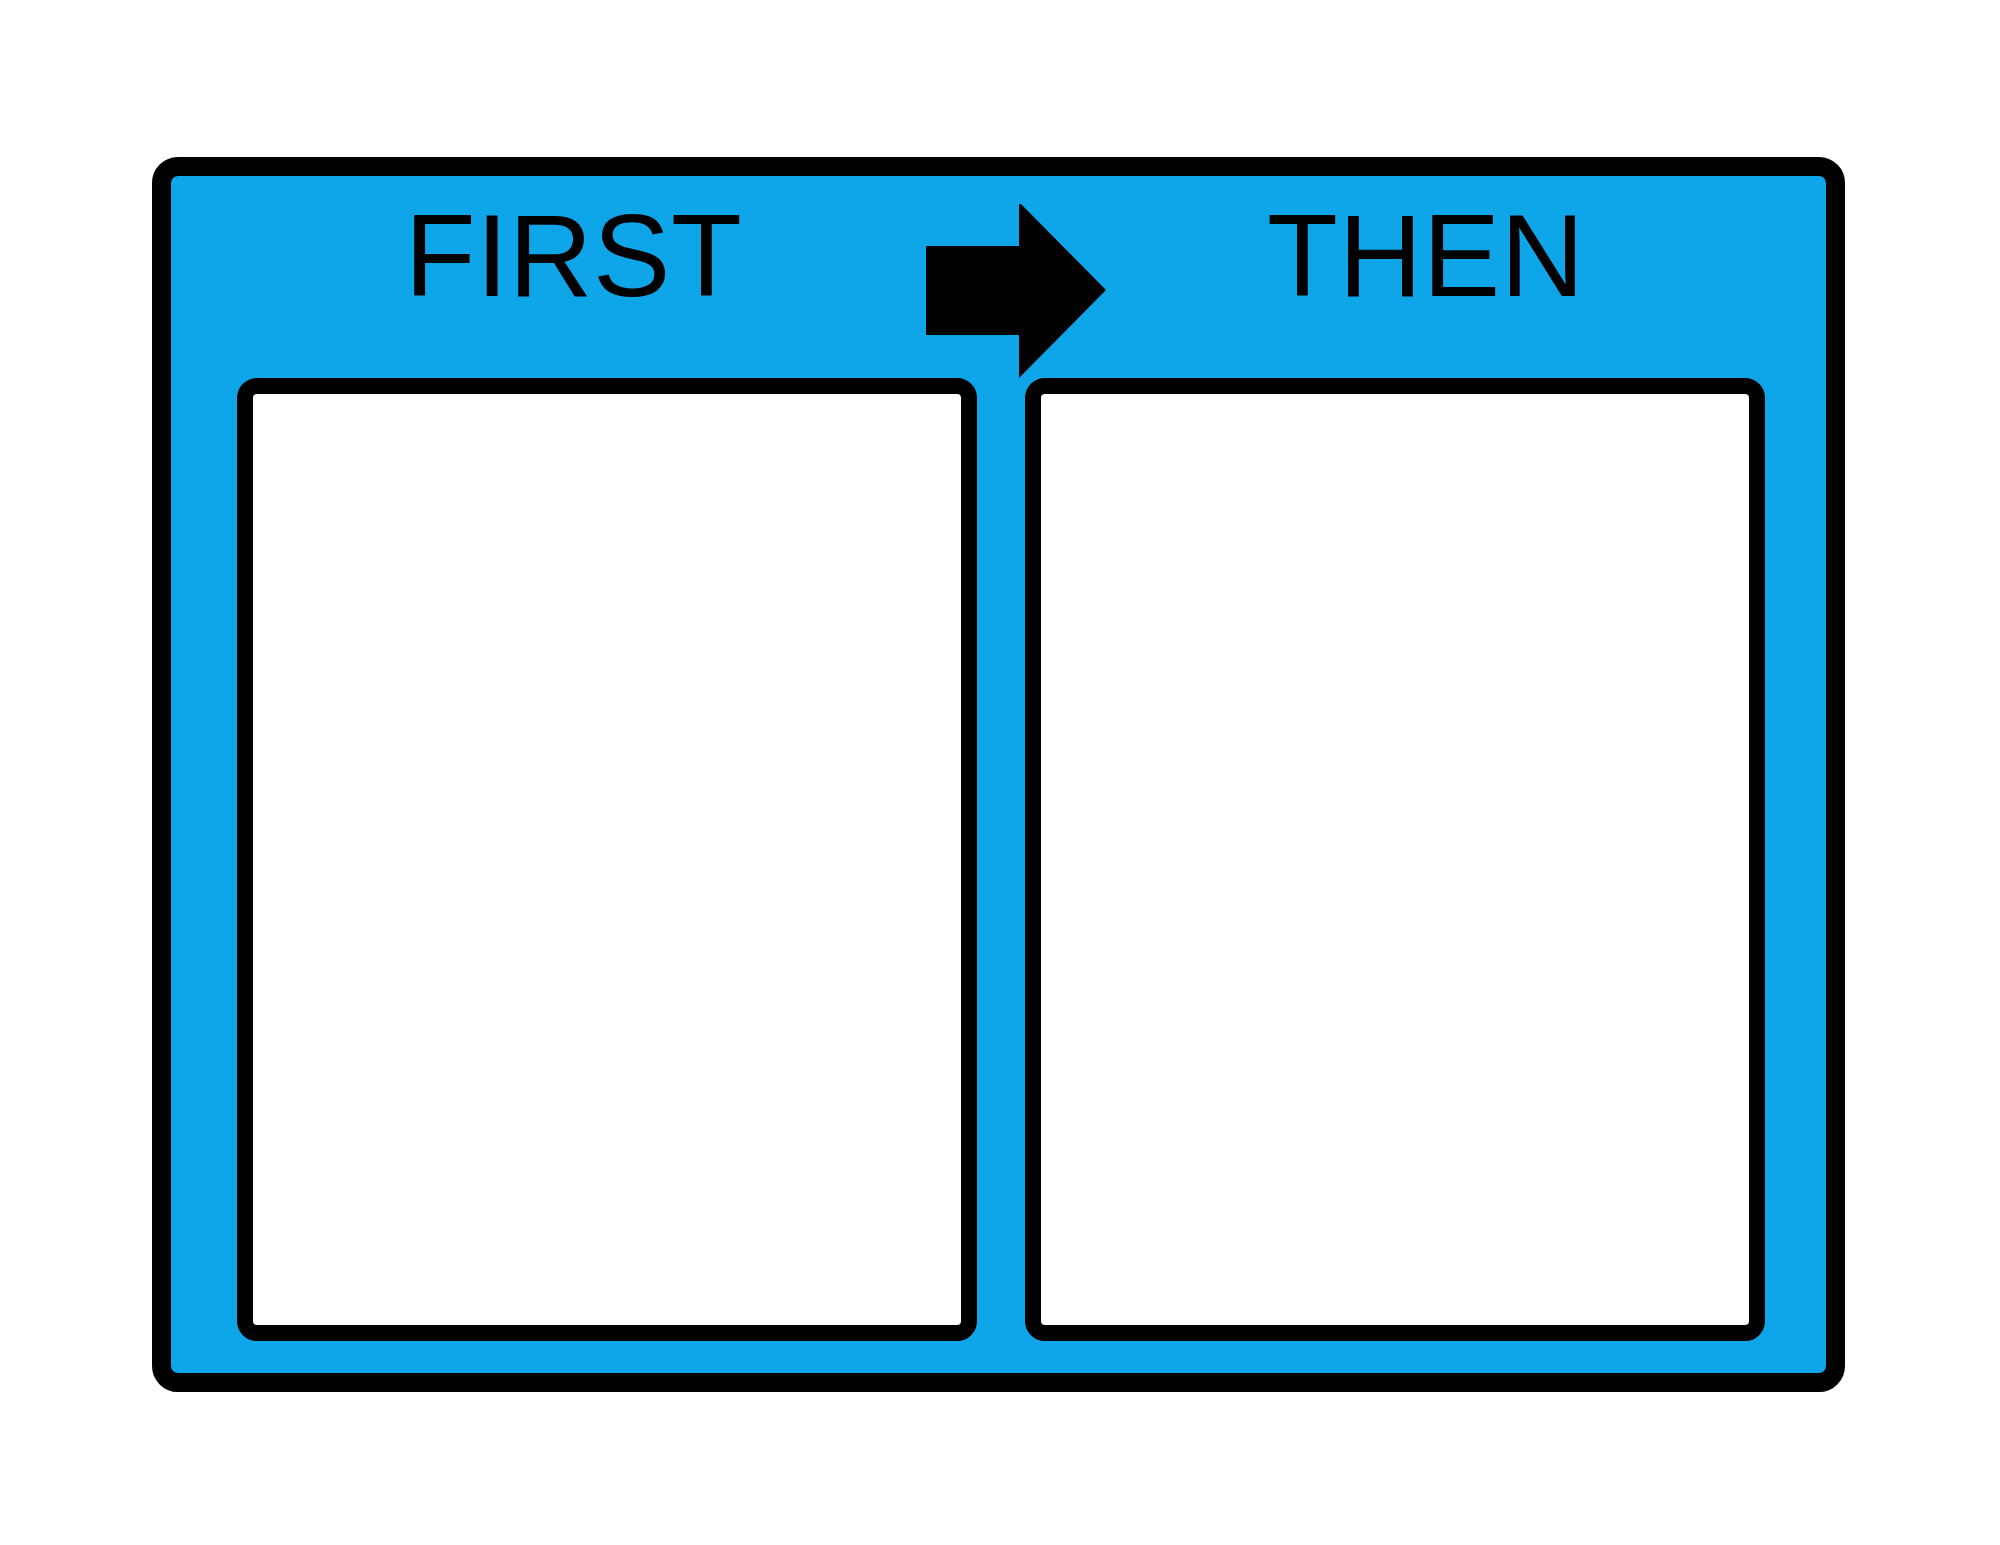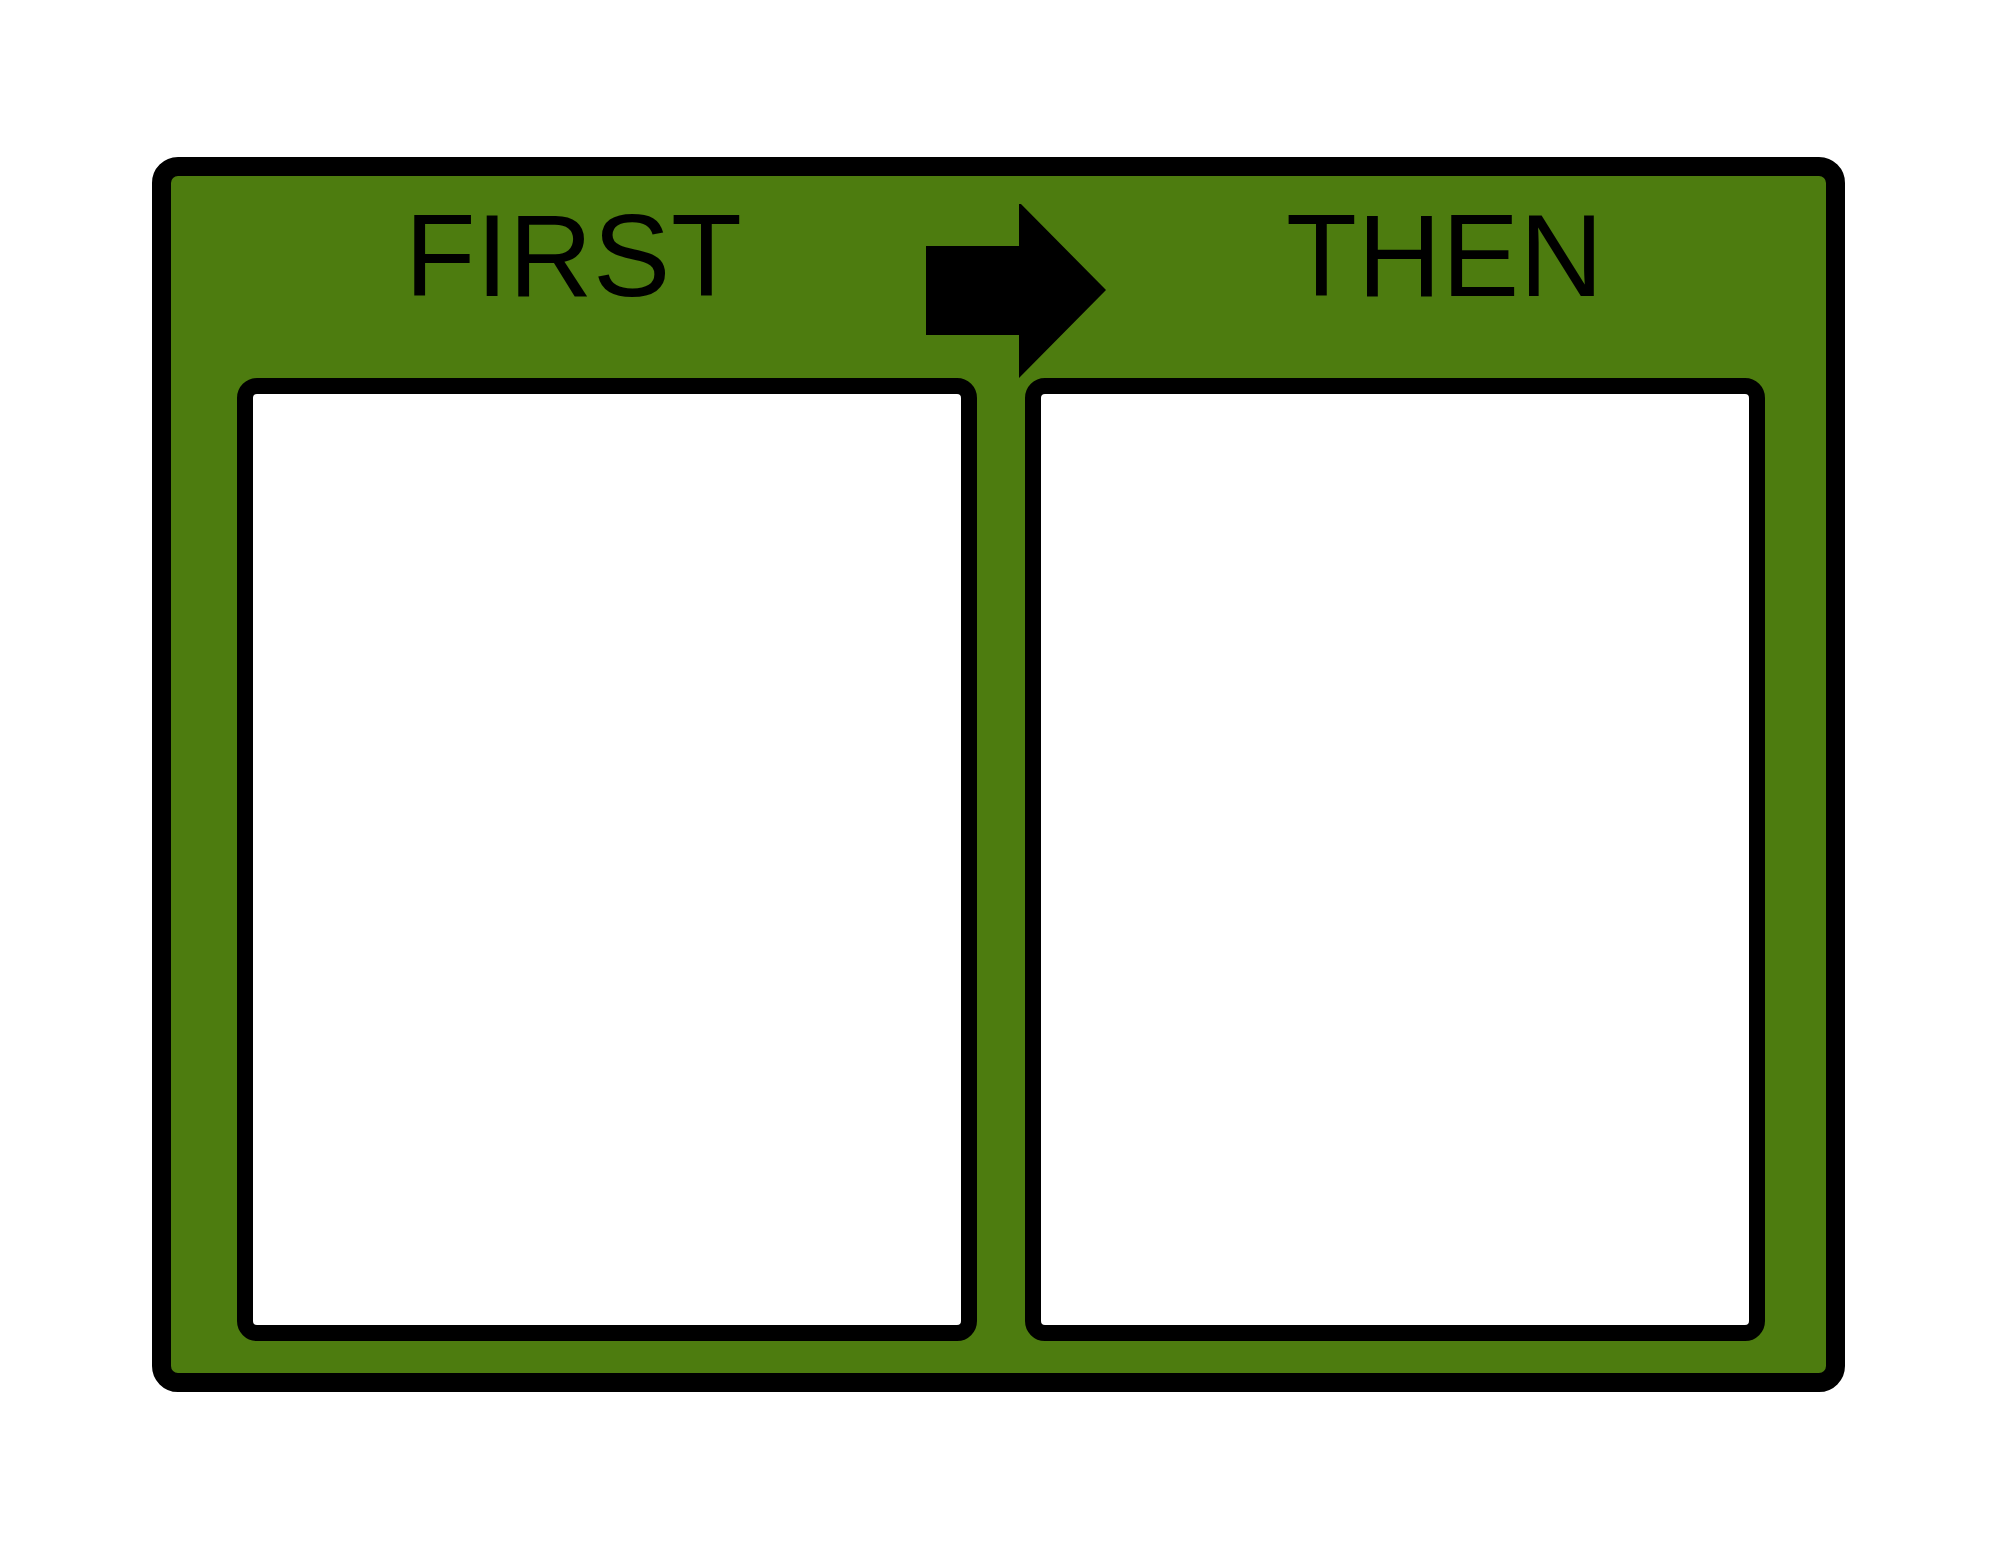--- a/index.html
+++ b/index.html
@@ -27,7 +27,7 @@
     width: 1693px;
     height: 1235px;
     box-sizing: border-box;
-    background: #4d7c0f;
+    background: #0ea5e9;
     border: 19px solid #000000;
     border-radius: 26px;
   }

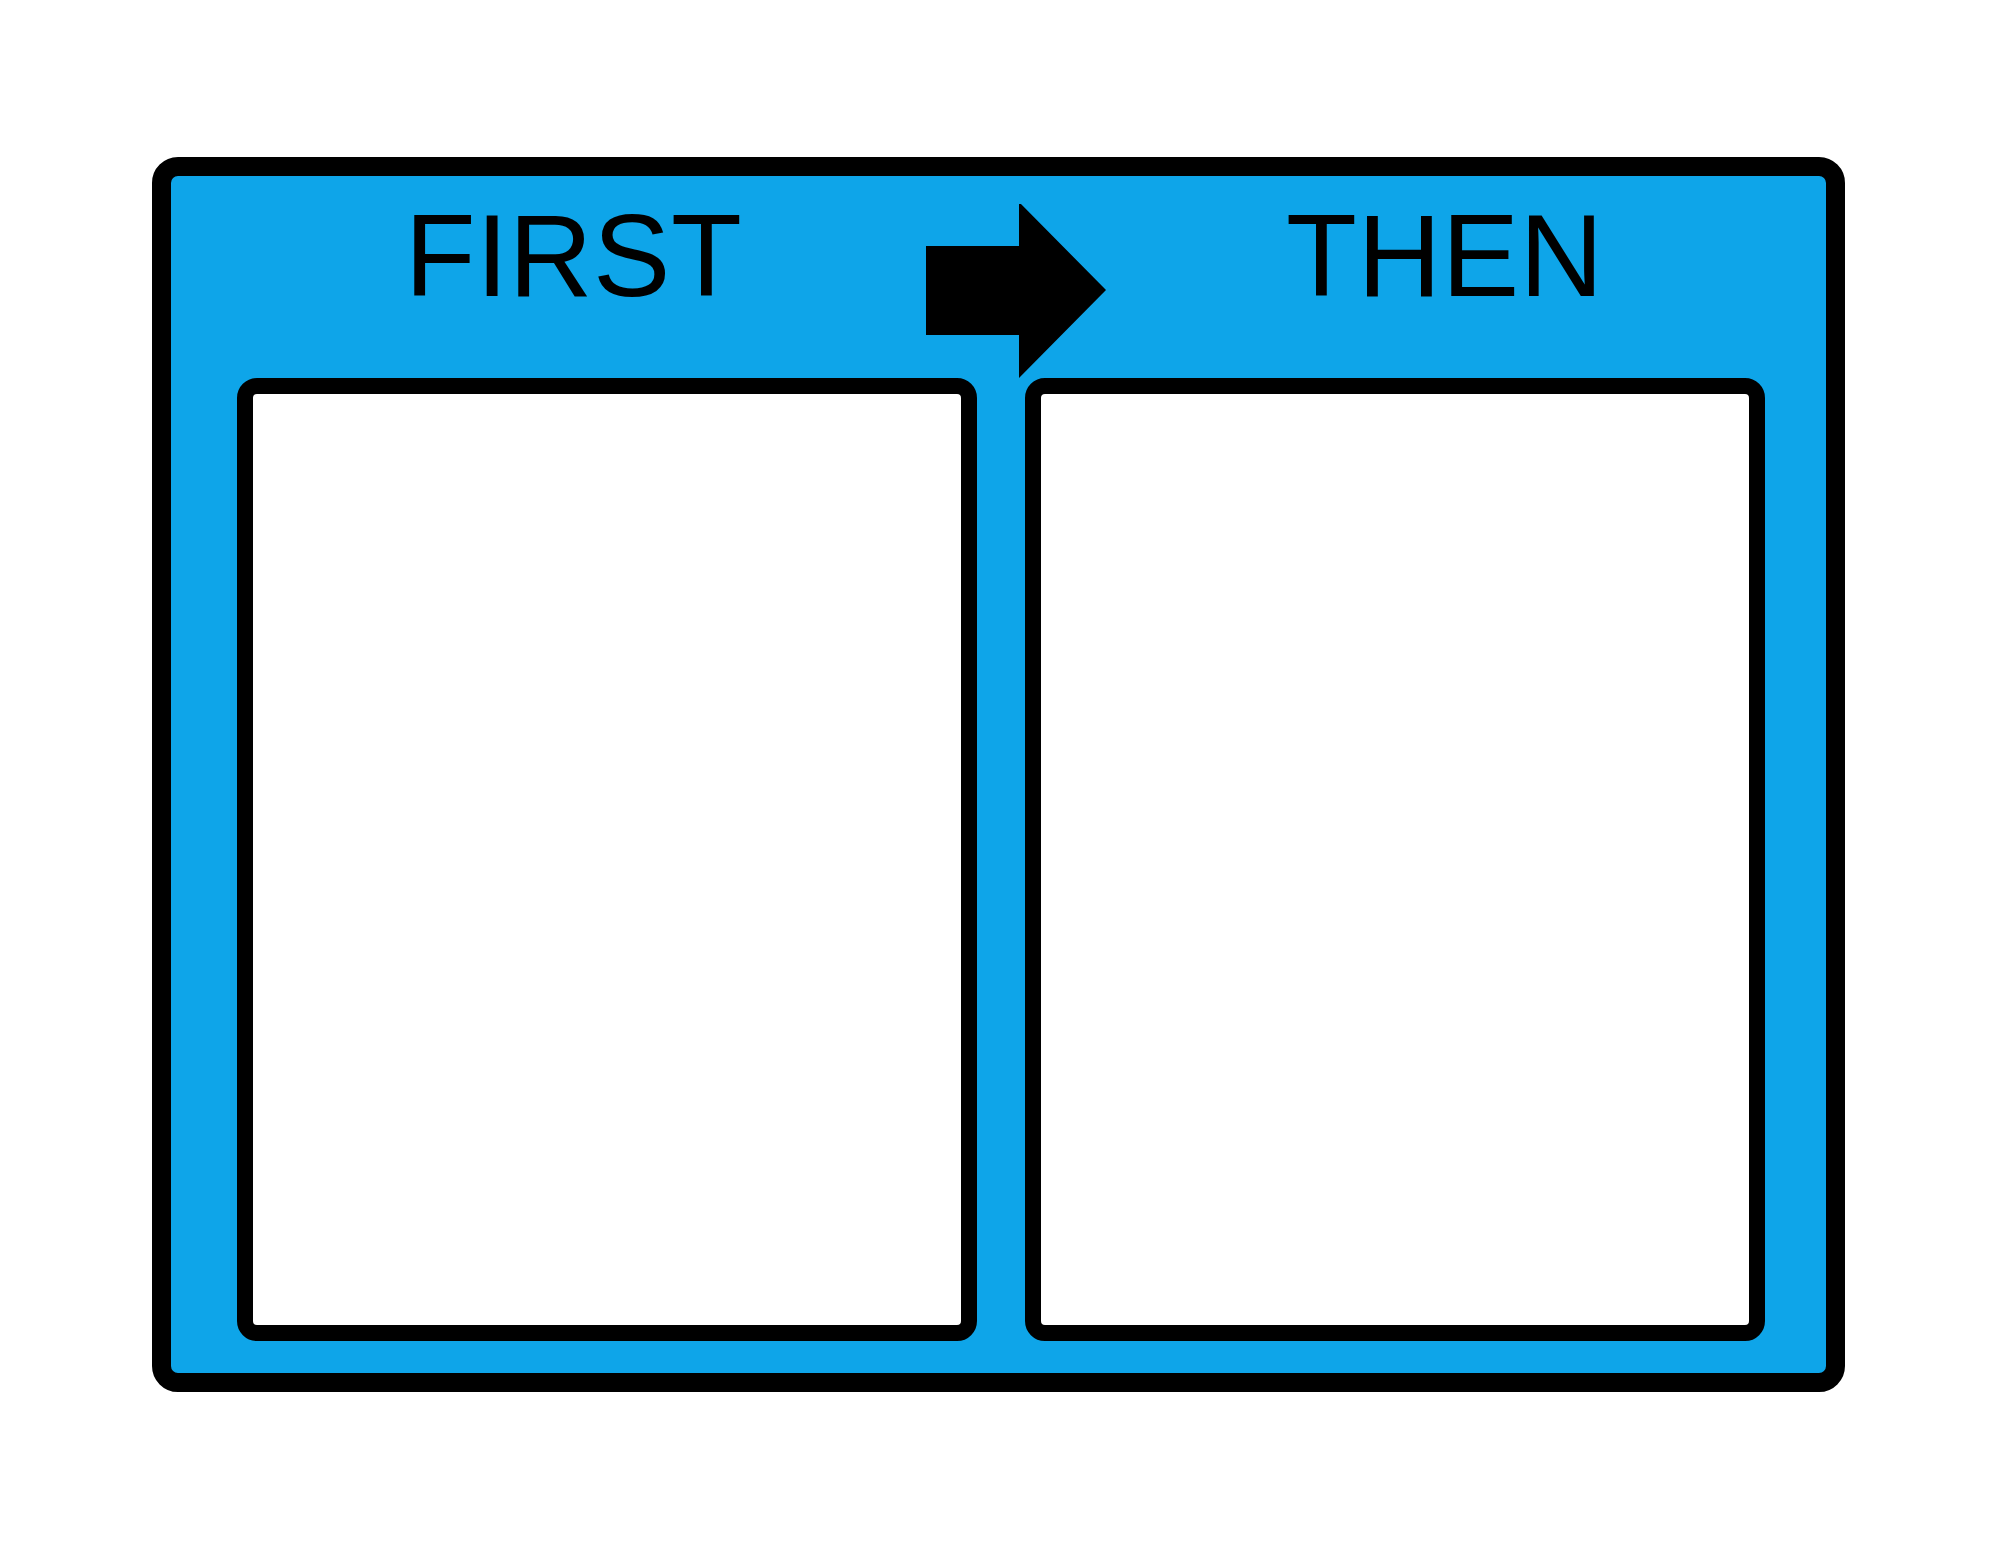--- a/index.html
+++ b/index.html
@@ -59,7 +59,7 @@
     width: 805px;
   }
   #then-label {
-    left: 874px;
+    left: 855px;
     width: 800px;
   }
 

